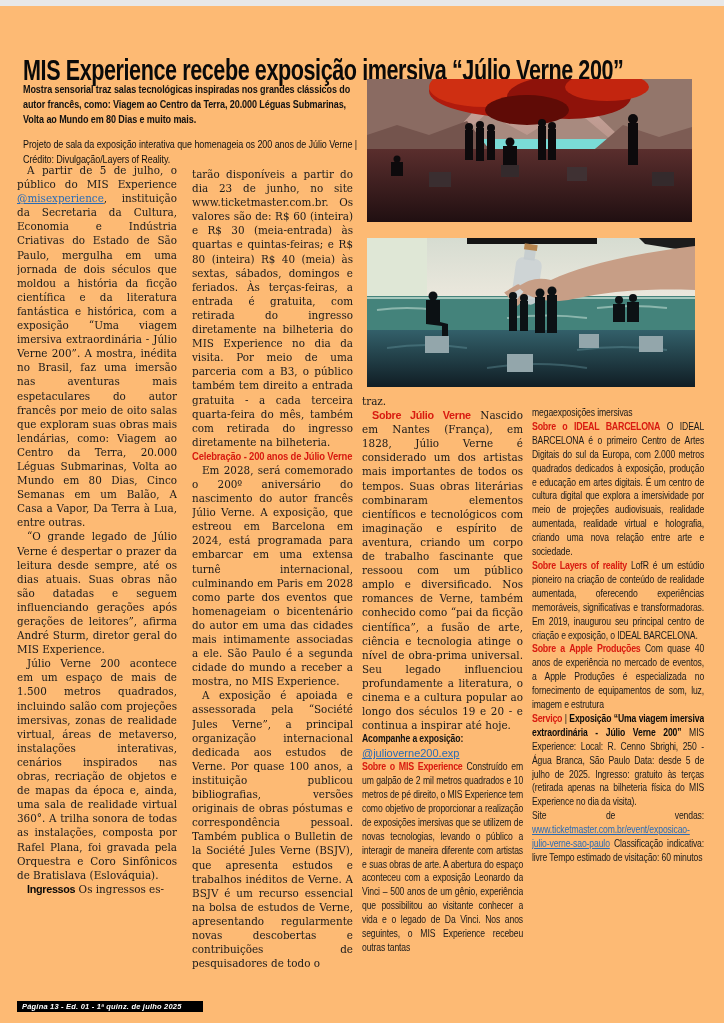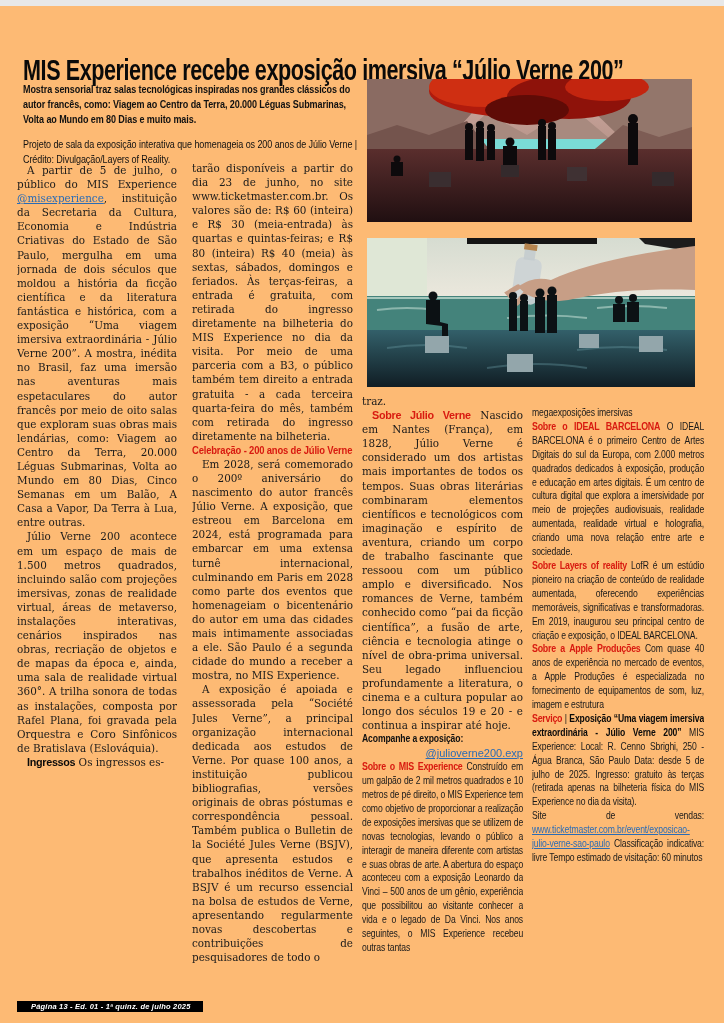--- a/index.html
+++ b/index.html
@@ -18,7 +18,7 @@
   #photo2{left:367px;top:232px;width:328px;height:149px;}
   .col{position:absolute;overflow:hidden;}
   #col1{left:17px;top:157px;width:160px;height:833px;}
-  #col2{left:192px;top:155px;width:161px;height:833px;}
+  #col2{left:192px;top:161px;width:161px;height:833px;}
   #col3{left:362px;top:388px;width:161px;height:602px;}
   #col4{left:532px;top:400px;width:172px;height:602px;}
   .p-serif{font:10.4px/14.1px "DejaVu Serif",serif;text-align:justify;margin:0;color:#1a1a1a;}

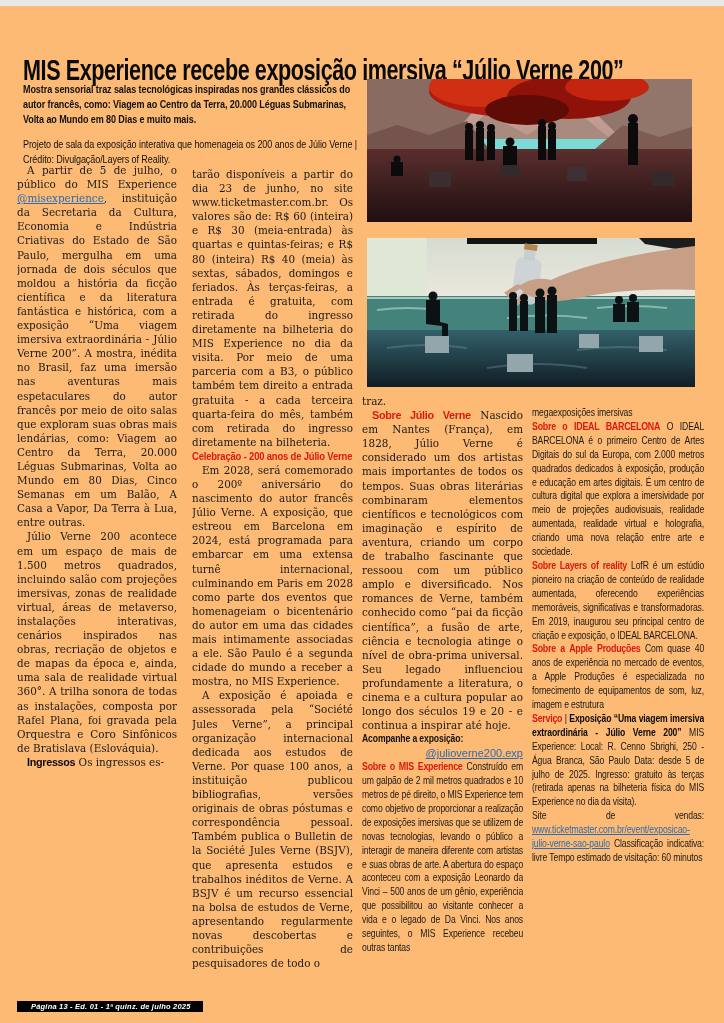--- a/index.html
+++ b/index.html
@@ -158,6 +158,7 @@
 
   <div class="col" id="col1">
       <p class="p-serif ind"><span>A partir de 5 de julho, o público do MIS Experience </span><span class="seg-link">@misexperience</span><span>, instituição da Secretaria da Cultura, Economia e Indústria Criativas do Estado de São Paulo, mergulha em uma jornada de dois séculos que moldou a história da ficção científica e da literatura fantástica e histórica, com a exposição “Uma viagem imersiva extraordinária - Júlio Verne 200”. A mostra, inédita no Brasil, faz uma imersão nas aventuras mais espetaculares do autor francês por meio de oito salas que exploram suas obras mais lendárias, como: Viagem ao Centro da Terra, 20.000 Léguas Submarinas, Volta ao Mundo em 80 Dias, Cinco Semanas em um Balão, A Casa a Vapor, Da Terra à Lua, entre outras.</span></p>
+      <p class="p-serif ind"><span>“O grande legado de Júlio Verne é despertar o prazer da leitura desde sempre, até os dias atuais. Suas obras não são datadas e seguem influenciando gerações após gerações de leitores”, afirma André Sturm, diretor geral do MIS Experience.</span></p>
       <p class="p-serif ind"><span>Júlio Verne 200 acontece em um espaço de mais de 1.500 metros quadrados, incluindo salão com projeções imersivas, zonas de realidade virtual, áreas de metaverso, instalações interativas, cenários inspirados nas obras, recriação de objetos e de mapas da época e, ainda, uma sala de realidade virtual 360°. A trilha sonora de todas as instalações, composta por Rafel Plana, foi gravada pela Orquestra e Coro Sinfônicos de Bratislava (Eslováquia).</span></p>
       <p class="p-serif ind"><span class="seg-boldblack">Ingressos</span><span> Os ingressos es-</span></p>
     </div>

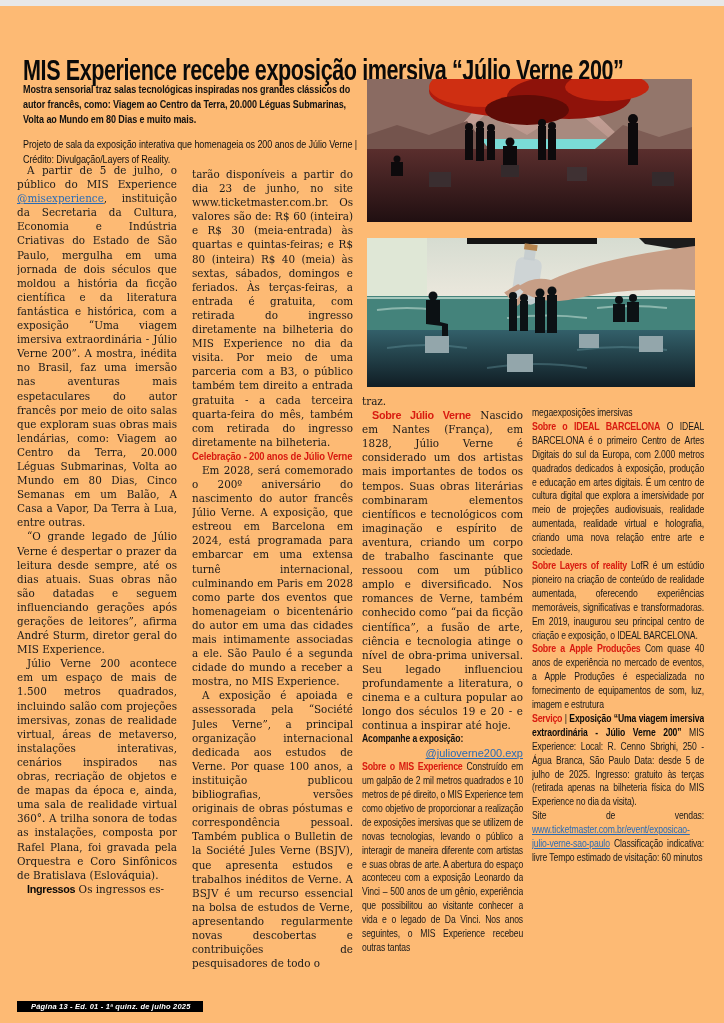--- a/index.html
+++ b/index.html
@@ -29,7 +29,7 @@
   .p-sans-bold{font:bold 10.5px/13.9px "Liberation Sans",sans-serif;letter-spacing:-0.15px;margin:0;}
   .p-red-head{font:bold 11.5px/14px "Liberation Sans",sans-serif;letter-spacing:-0.2px;
               color:var(--red,#d81a10);margin:0;}
-  .p-link-line{font:normal 11px/14px "Liberation Sans",sans-serif;margin:0;text-align:right;}
+  .p-link-line{font:normal 11px/14px "Liberation Sans",sans-serif;margin:0;}
   .seg-red{font-family:"Liberation Sans",sans-serif;font-weight:bold;color:var(--red,#d81a10);
            font-size:10.8px;letter-spacing:-0.3px;}
   .seg-boldblack{font-family:"Liberation Sans",sans-serif;font-weight:bold;color:#0a0a0a;

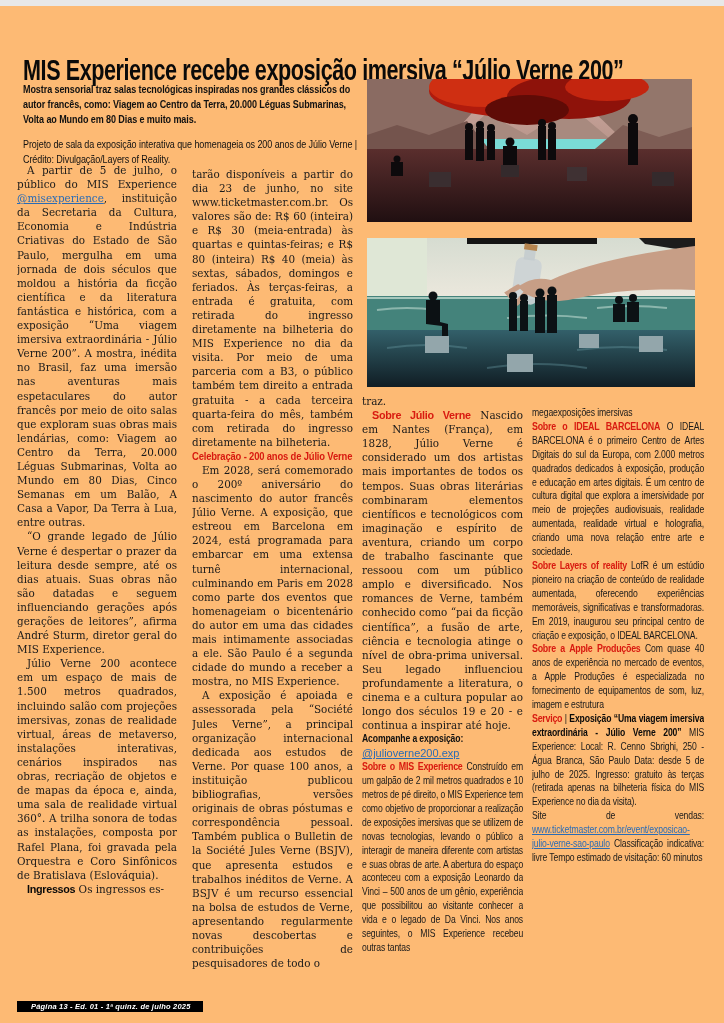--- a/index.html
+++ b/index.html
@@ -38,7 +38,7 @@
   .seg-link{color:var(--link,#2b6cb5);text-decoration:underline;cursor:pointer;}
   .footer-bar{position:absolute;left:17px;top:995px;width:186px;height:11px;background:#000;
               color:#fff;font:italic bold 7.5px/11px "Liberation Sans",sans-serif;
-              letter-spacing:0.2px;padding-left:14px;box-sizing:border-box;white-space:nowrap;}
+              letter-spacing:0.2px;padding-left:5px;box-sizing:border-box;white-space:nowrap;}
 </style>
 </head>
 <body>

